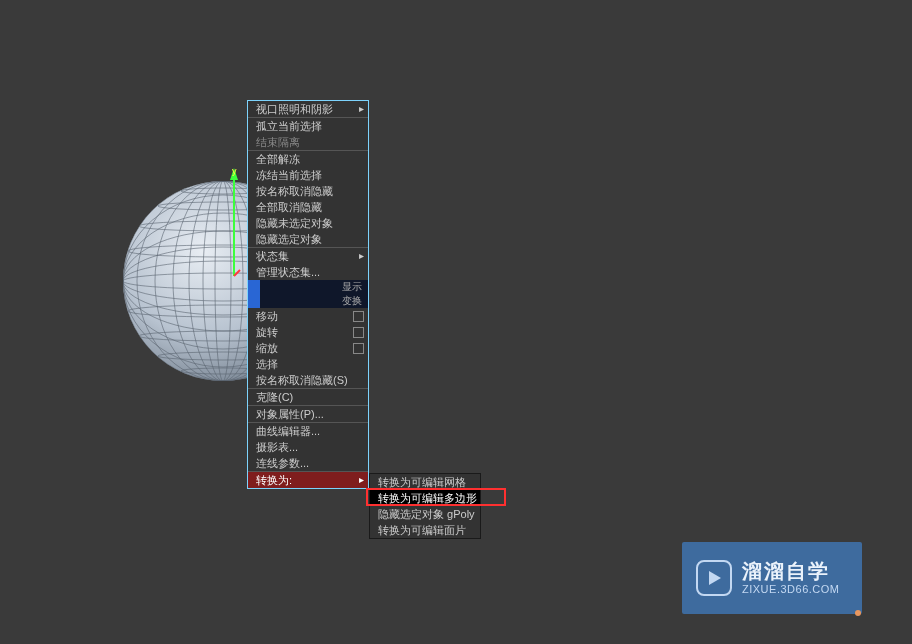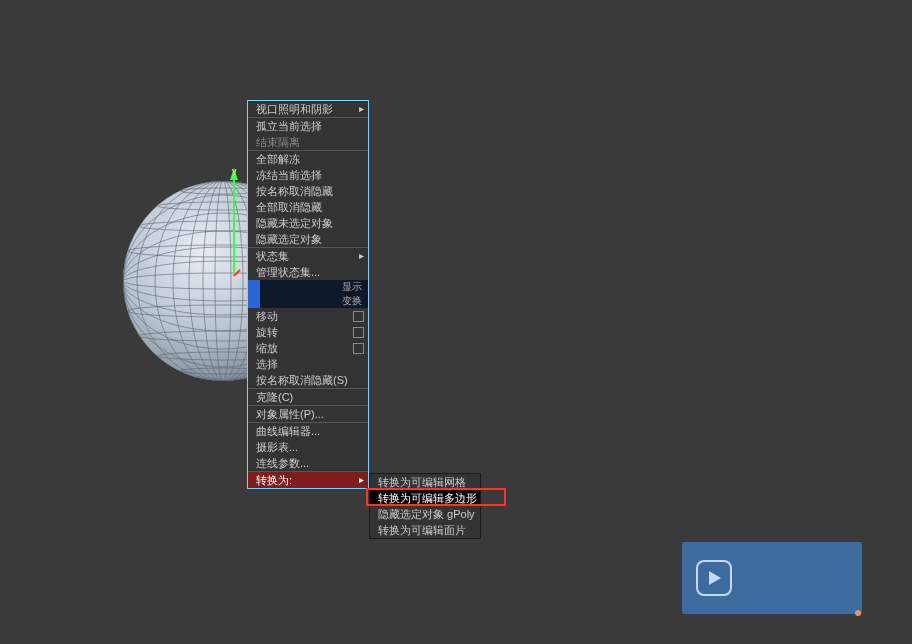--- a/index.html
+++ b/index.html
@@ -289,6 +289,10 @@
       <polygon points="3,1 15,8 3,15" fill="#c3d8f2"></polygon>
     </svg>
   </div>
+  <div class="wm-text">
+    <div class="wm-title">溜溜自学</div>
+    <div class="wm-sub">ZIXUE.3D66.COM</div>
+  </div>
 </div>
 <div class="wm-dot"></div>
 

